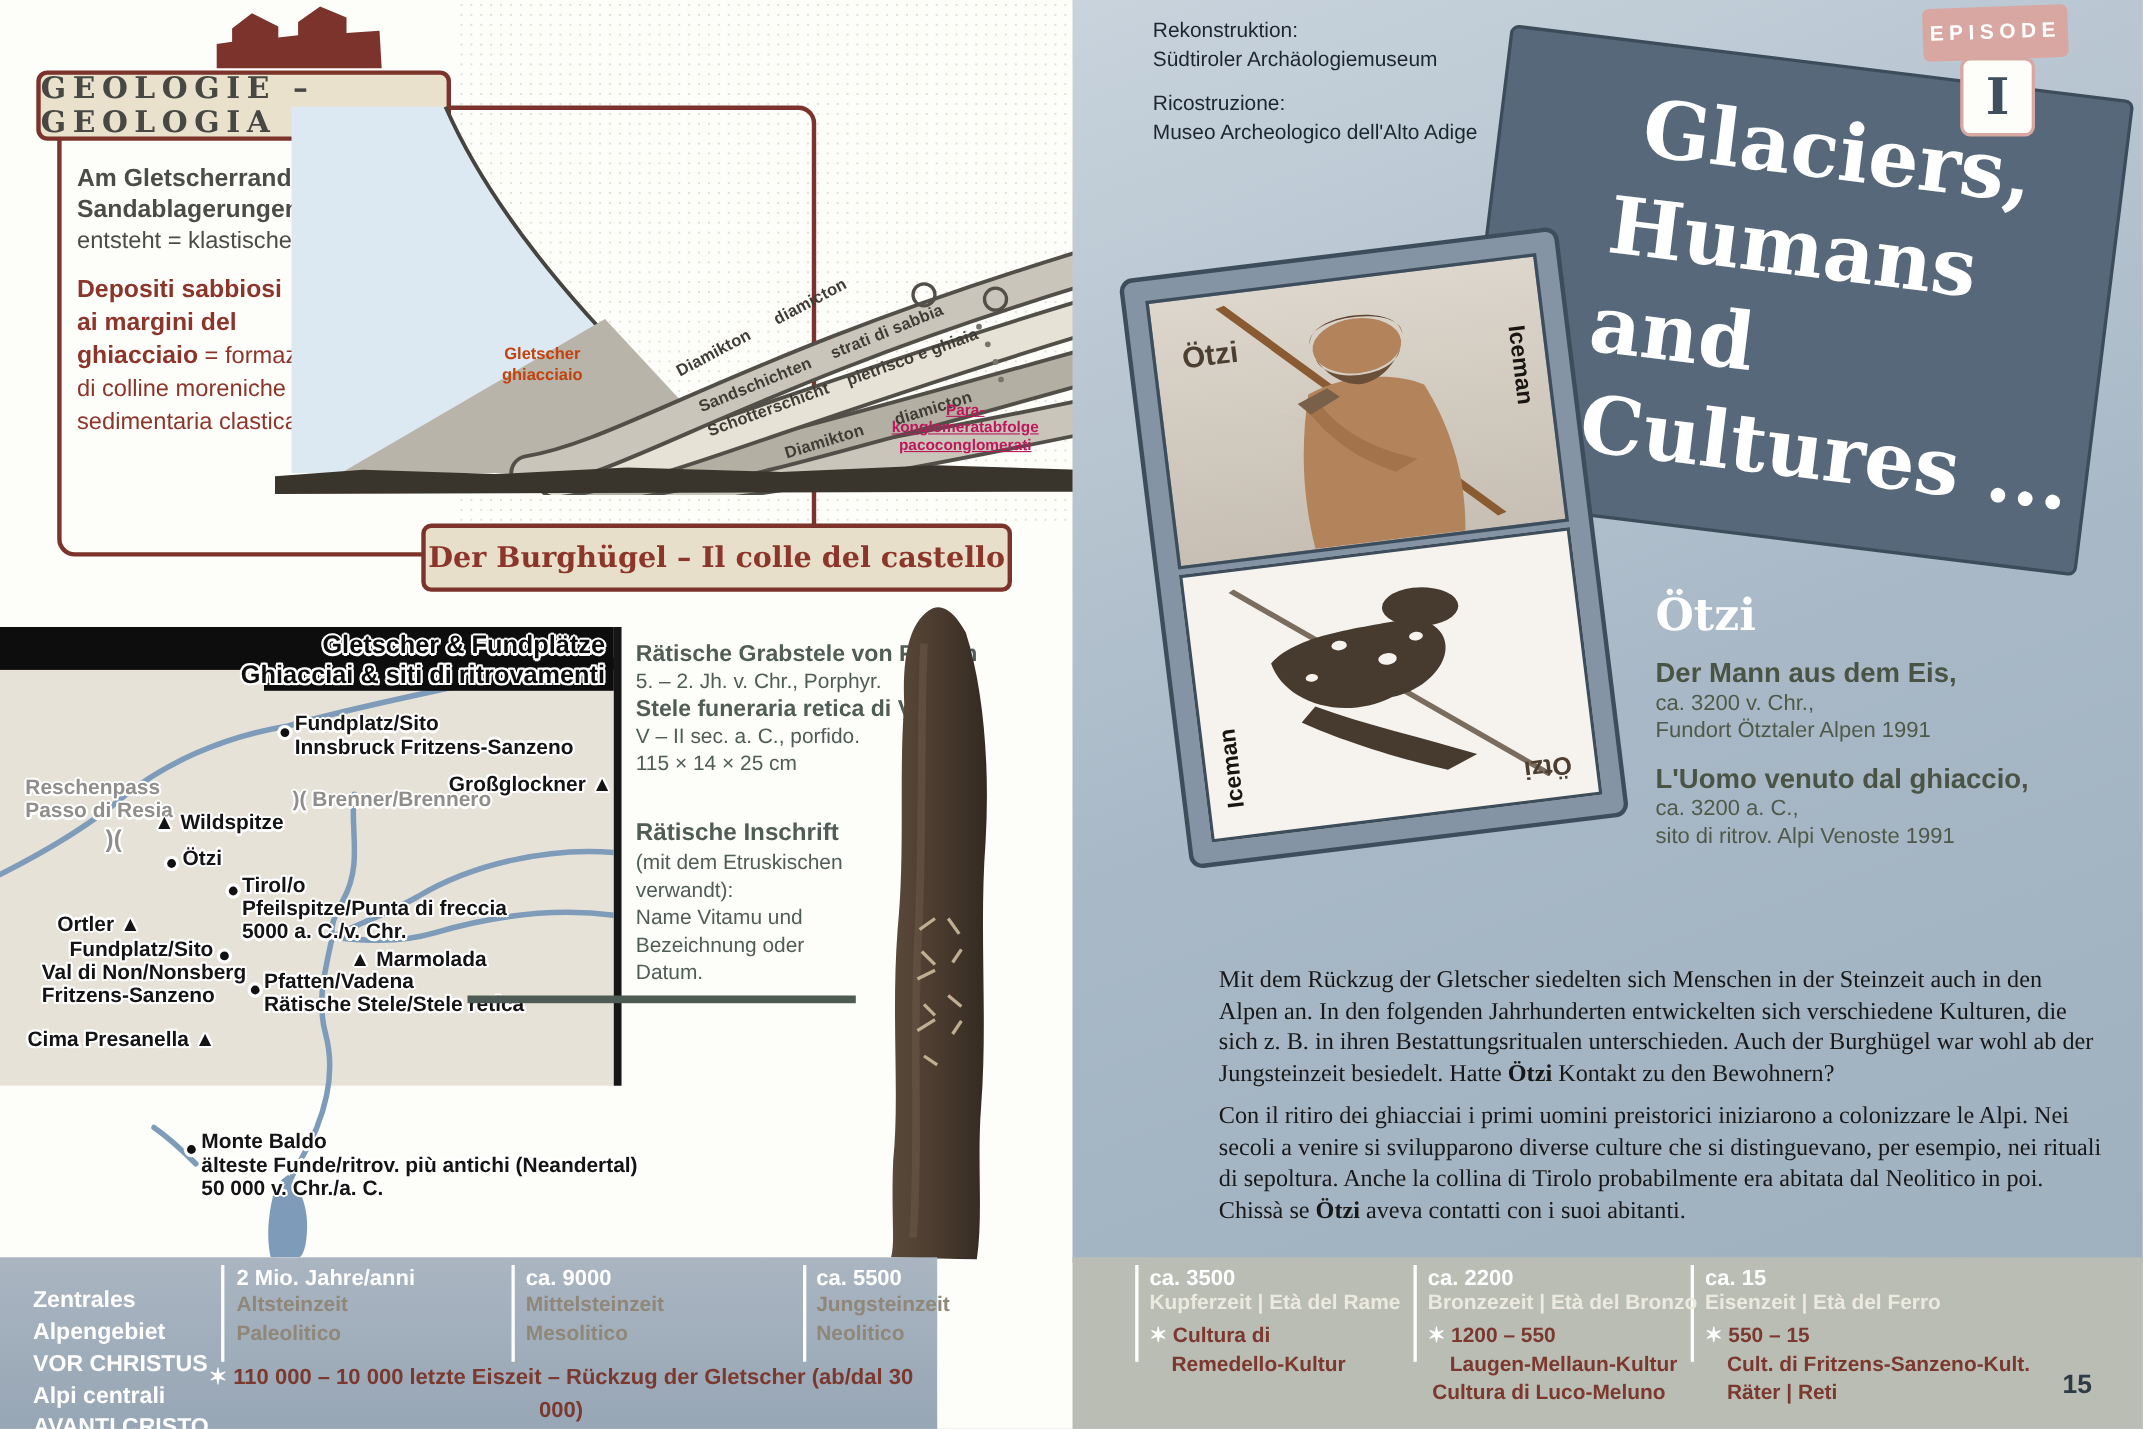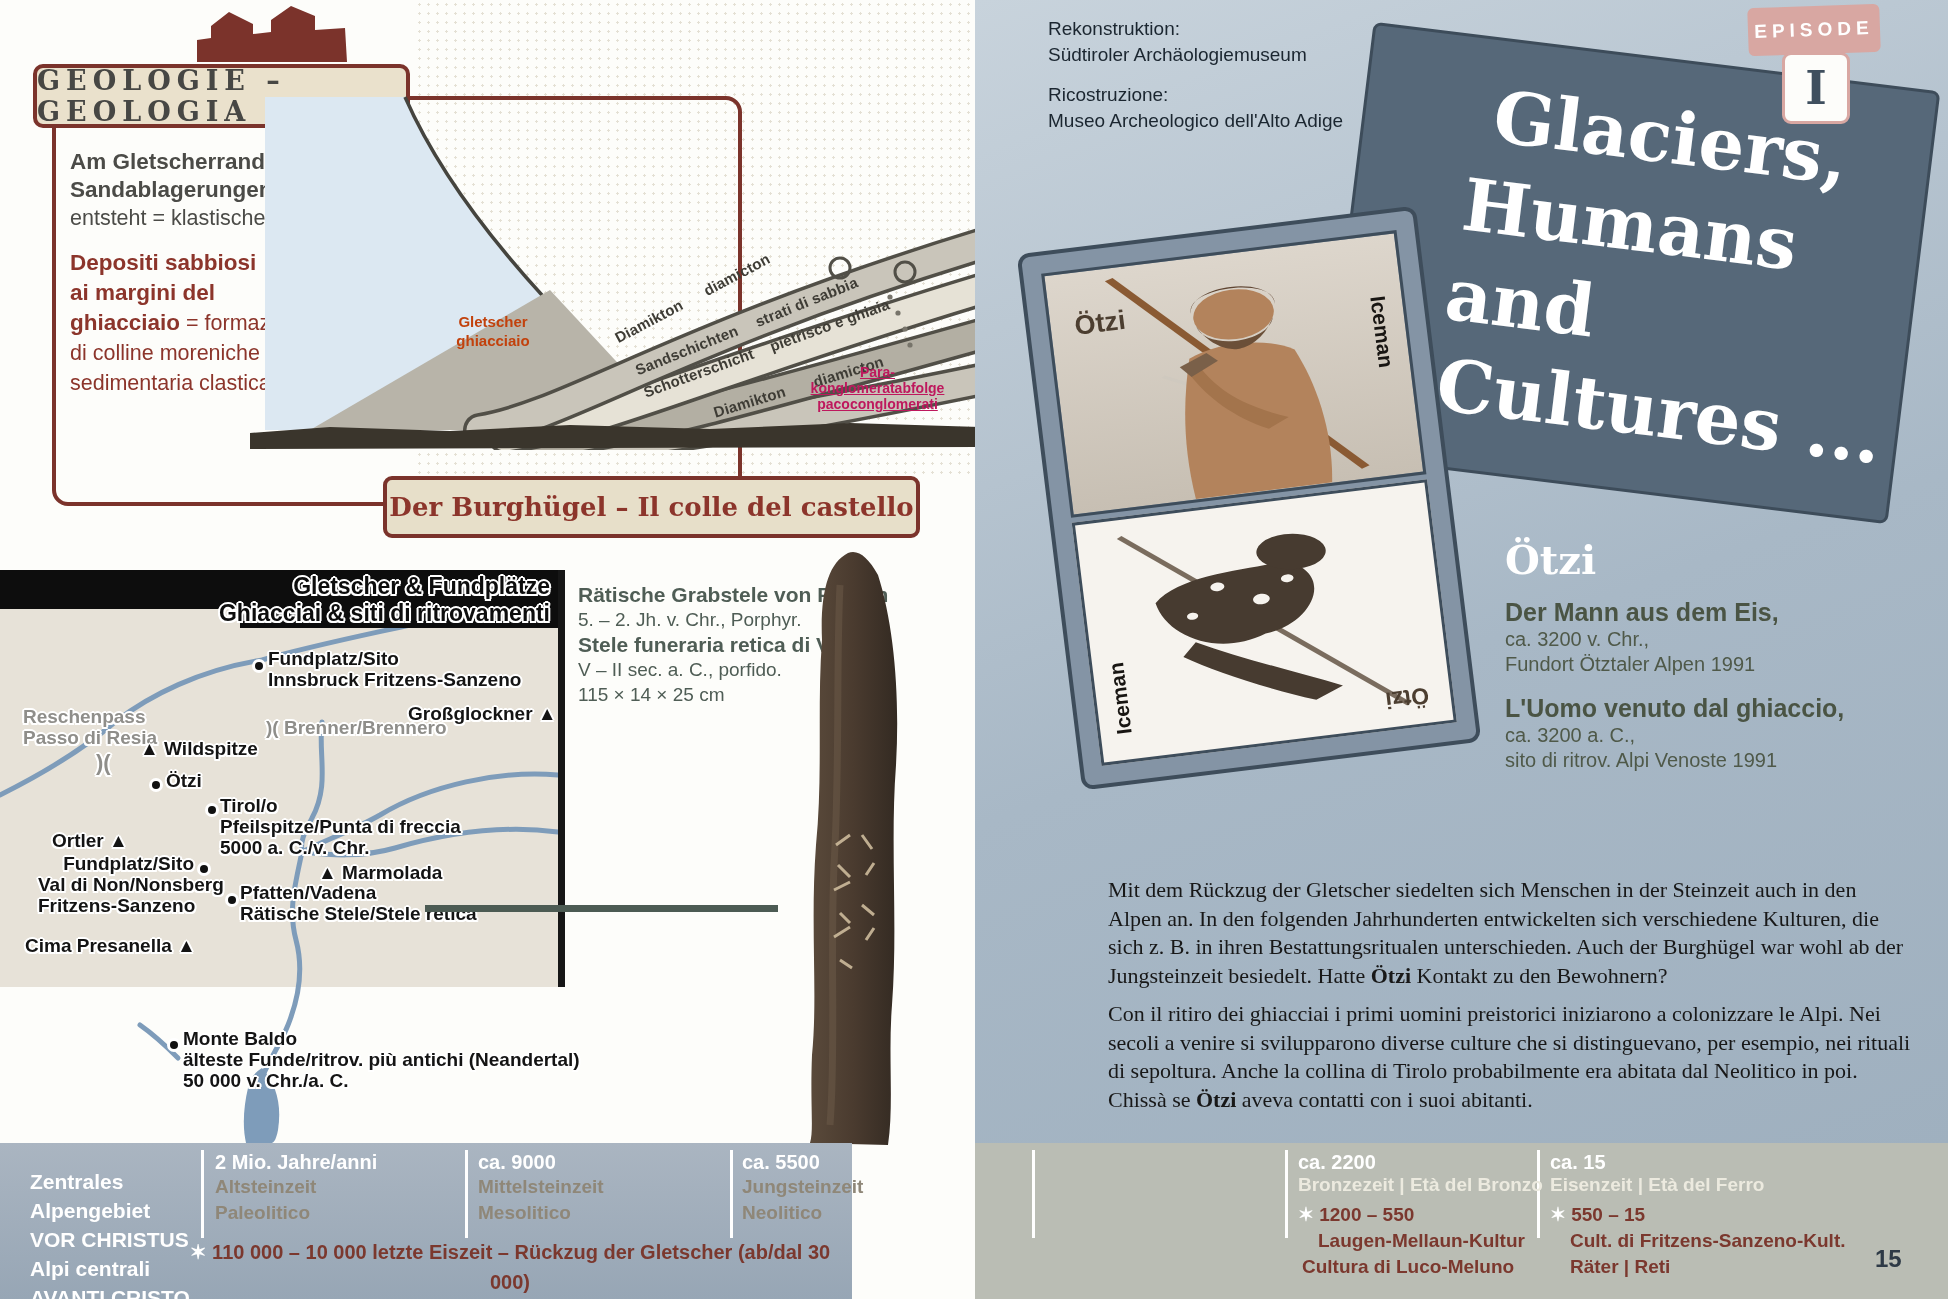--- a/index.html
+++ b/index.html
@@ -247,6 +247,14 @@
     <div>V – II sec. a. C., porfido.</div>
     <div>115 × 14 × 25 cm</div>
   </div>
+  <div class="abs stele-txt" style="left:578px;top:744px;">
+    <div class="stele-head" style="margin-bottom:3px;">Rätische Inschrift</div>
+    <div>(mit dem Etruskischen</div>
+    <div>verwandt):</div>
+    <div>Name Vitamu und</div>
+    <div>Bezeichnung oder</div>
+    <div>Datum.</div>
+  </div>
 
   <svg class="abs" style="left:770px;top:545px;" width="175" height="600" viewBox="0 0 175 600">
     <defs>

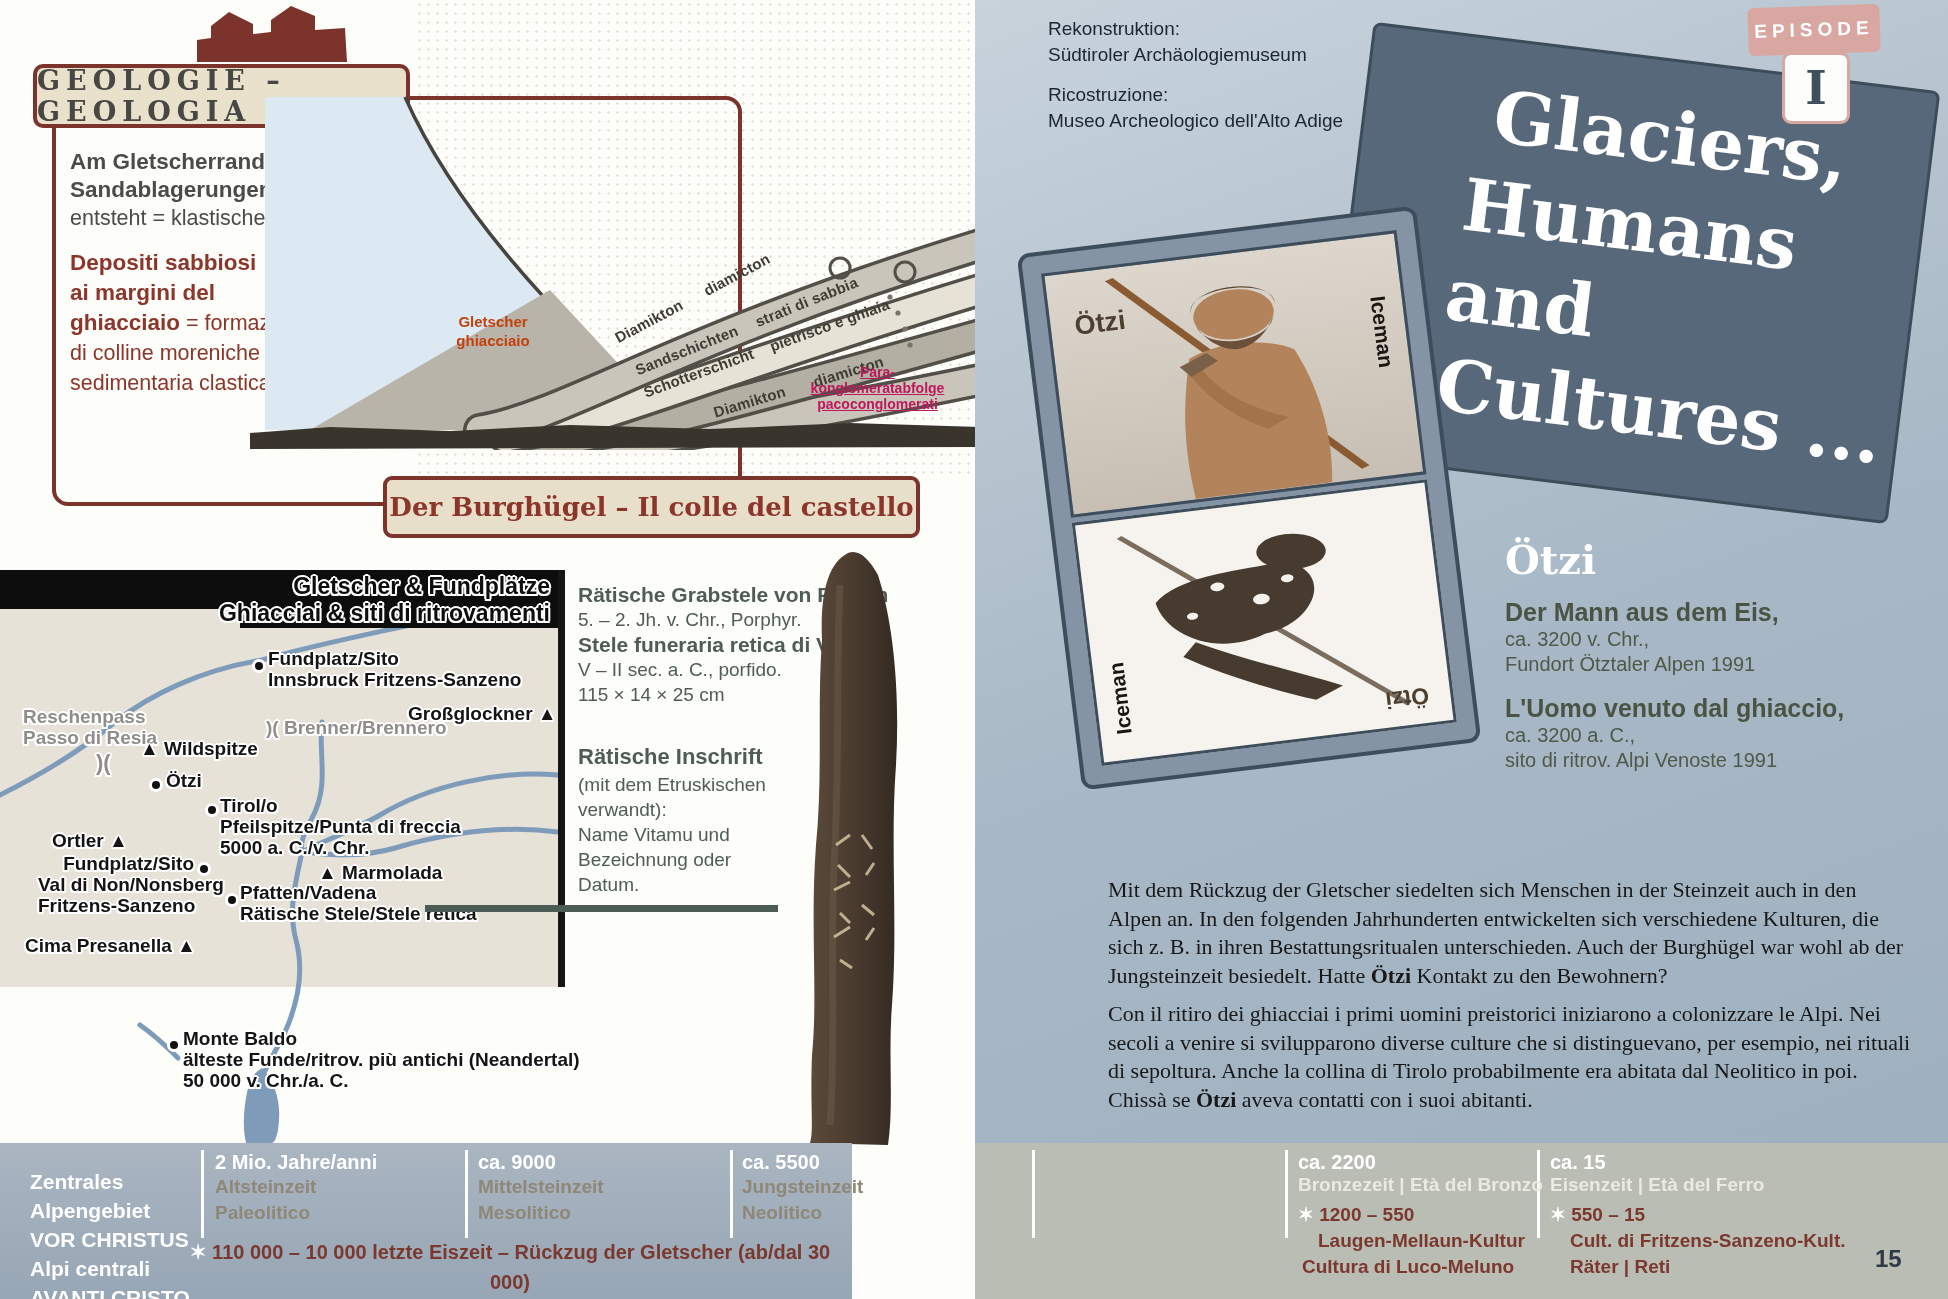--- a/index.html
+++ b/index.html
@@ -381,6 +381,12 @@
     <div class="abs tl-div" style="left:57px;top:7px;"></div>
     <div class="abs tl-div" style="left:310px;top:7px;"></div>
     <div class="abs tl-div" style="left:562px;top:7px;"></div>
+    <div class="abs" style="left:70px;top:8px;">
+      <div class="tl-date">ca. 3500</div>
+      <div class="tl-epoch-r">Kupferzeit | Età del Rame</div>
+      <div class="tl-culture" style="margin-top:6px;"><span class="tl-star">✶</span> <span>Cultura di</span></div>
+      <div class="tl-culture" style="margin-left:20px;">Remedello-Kultur</div>
+    </div>
     <div class="abs" style="left:323px;top:8px;">
       <div class="tl-date">ca. 2200</div>
       <div class="tl-epoch-r">Bronzezeit | Età del Bronzo</div>

